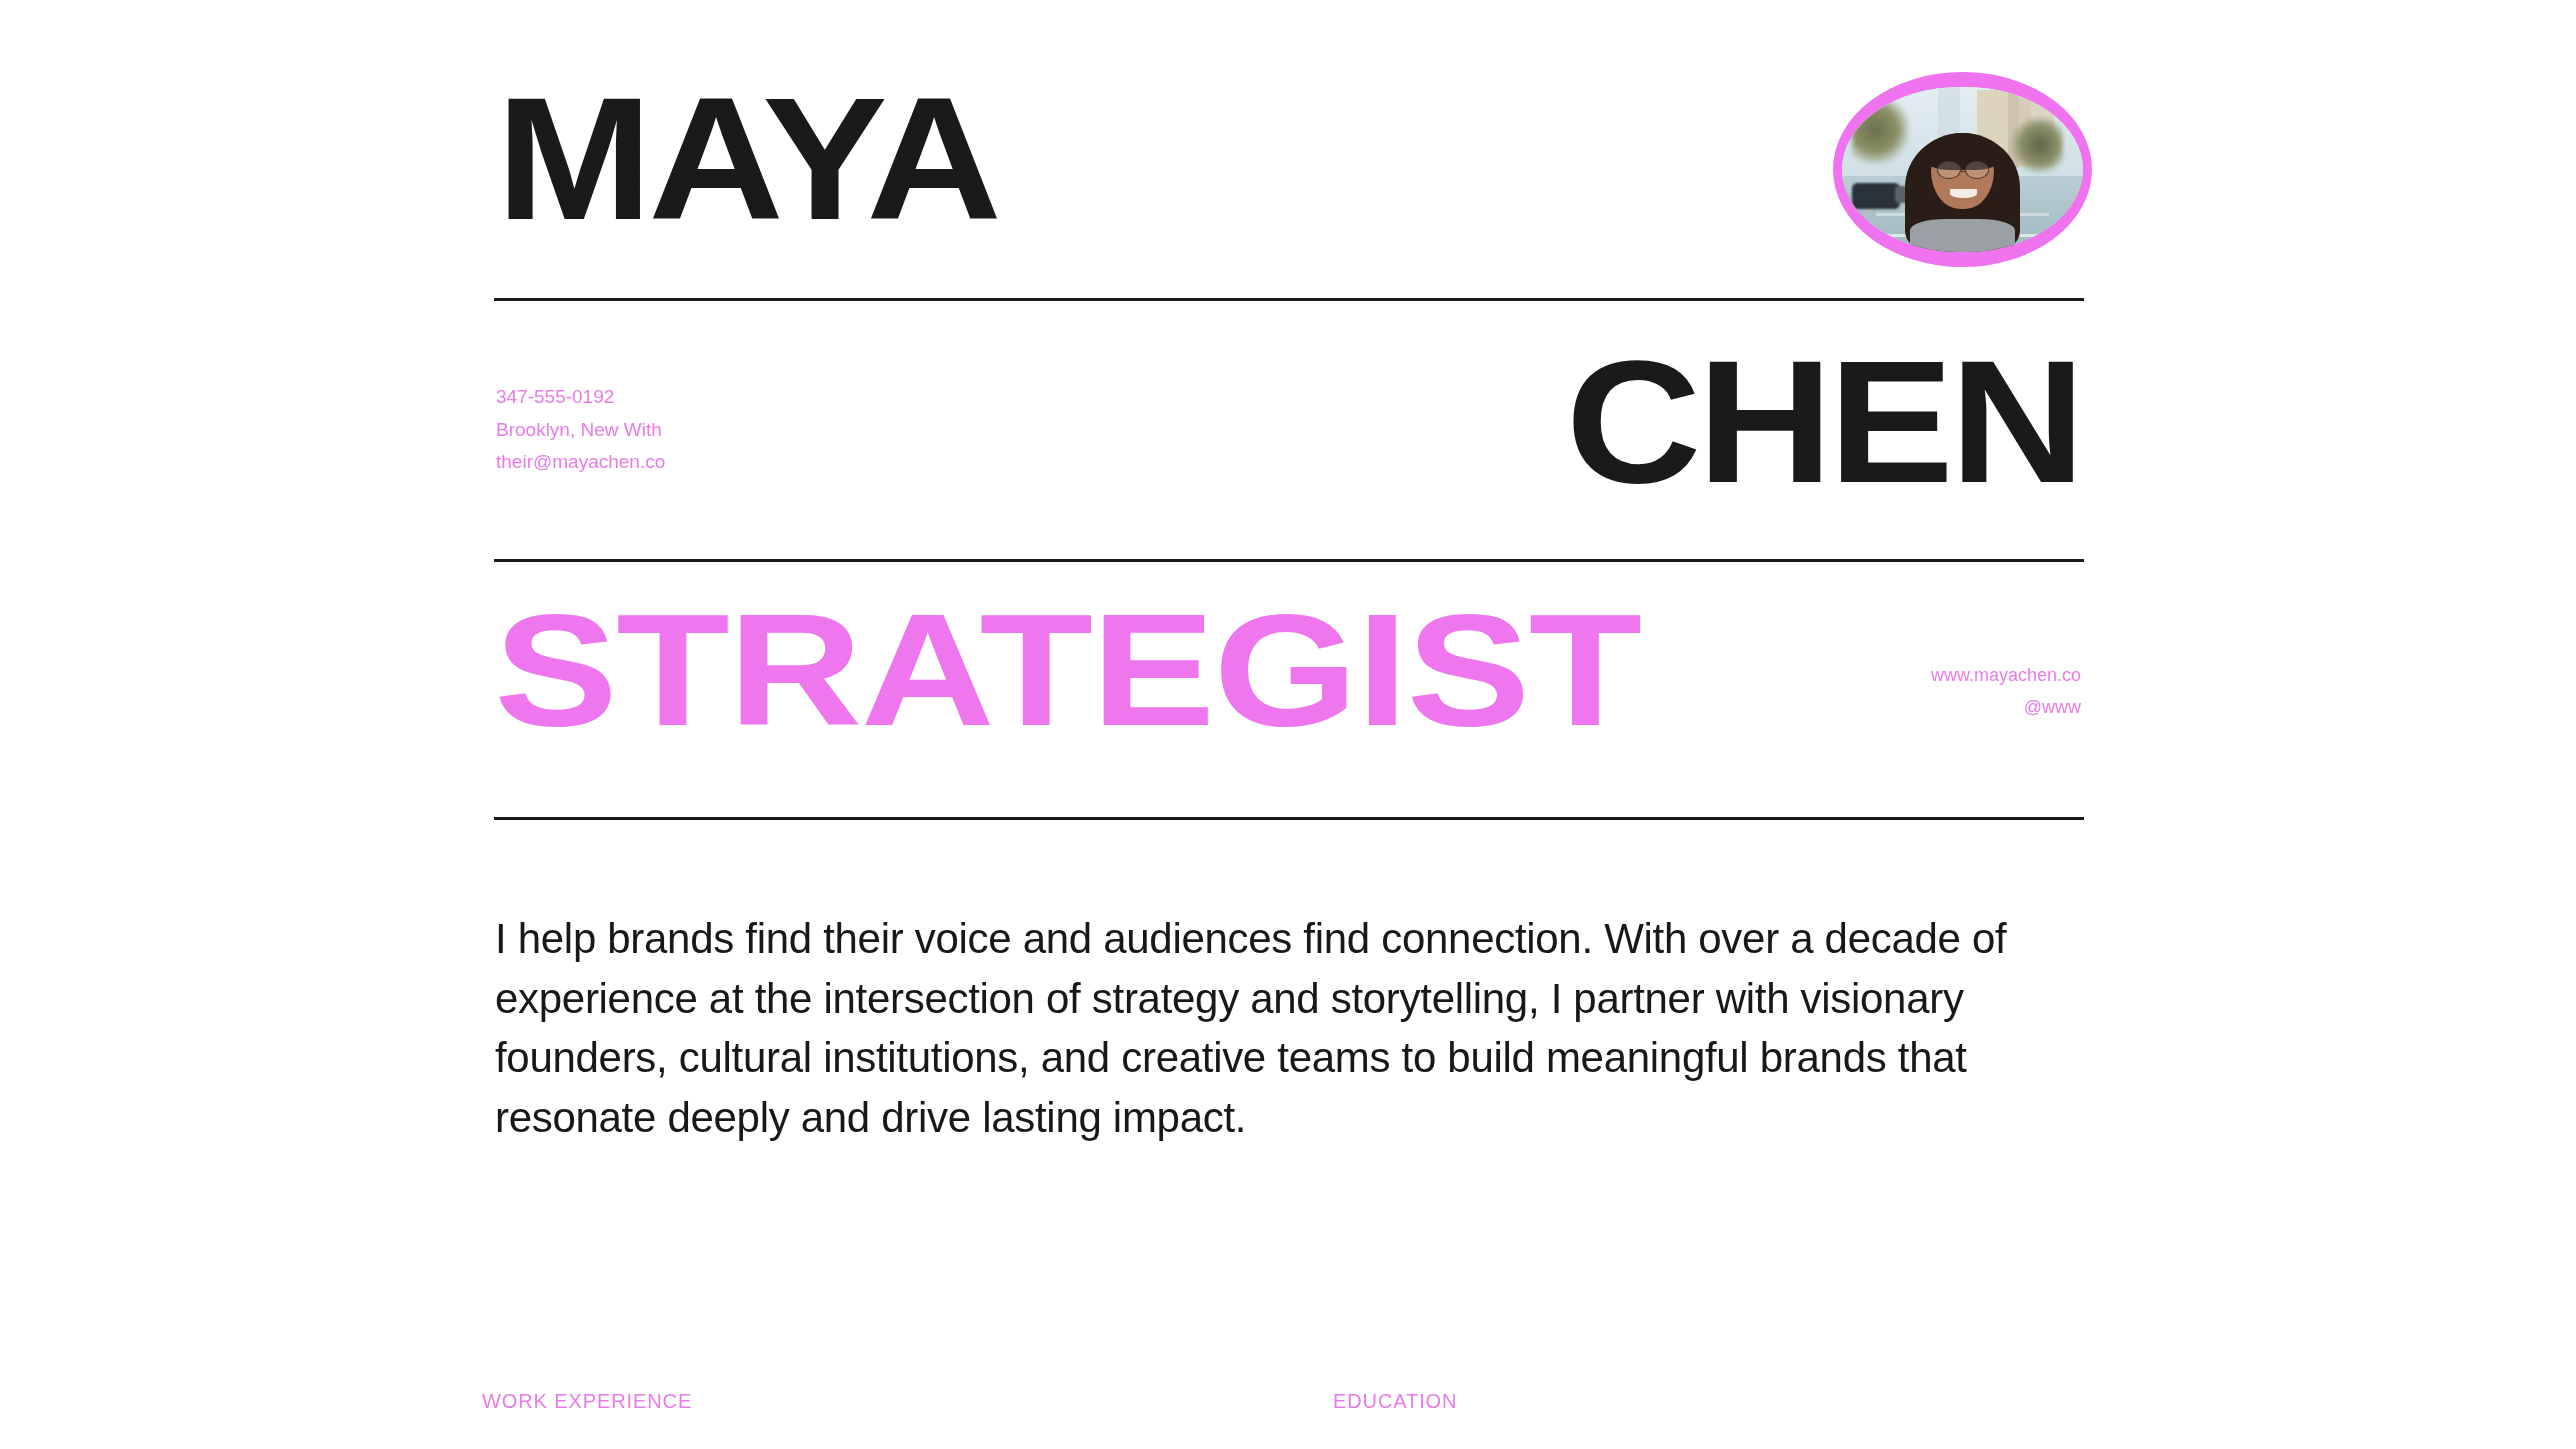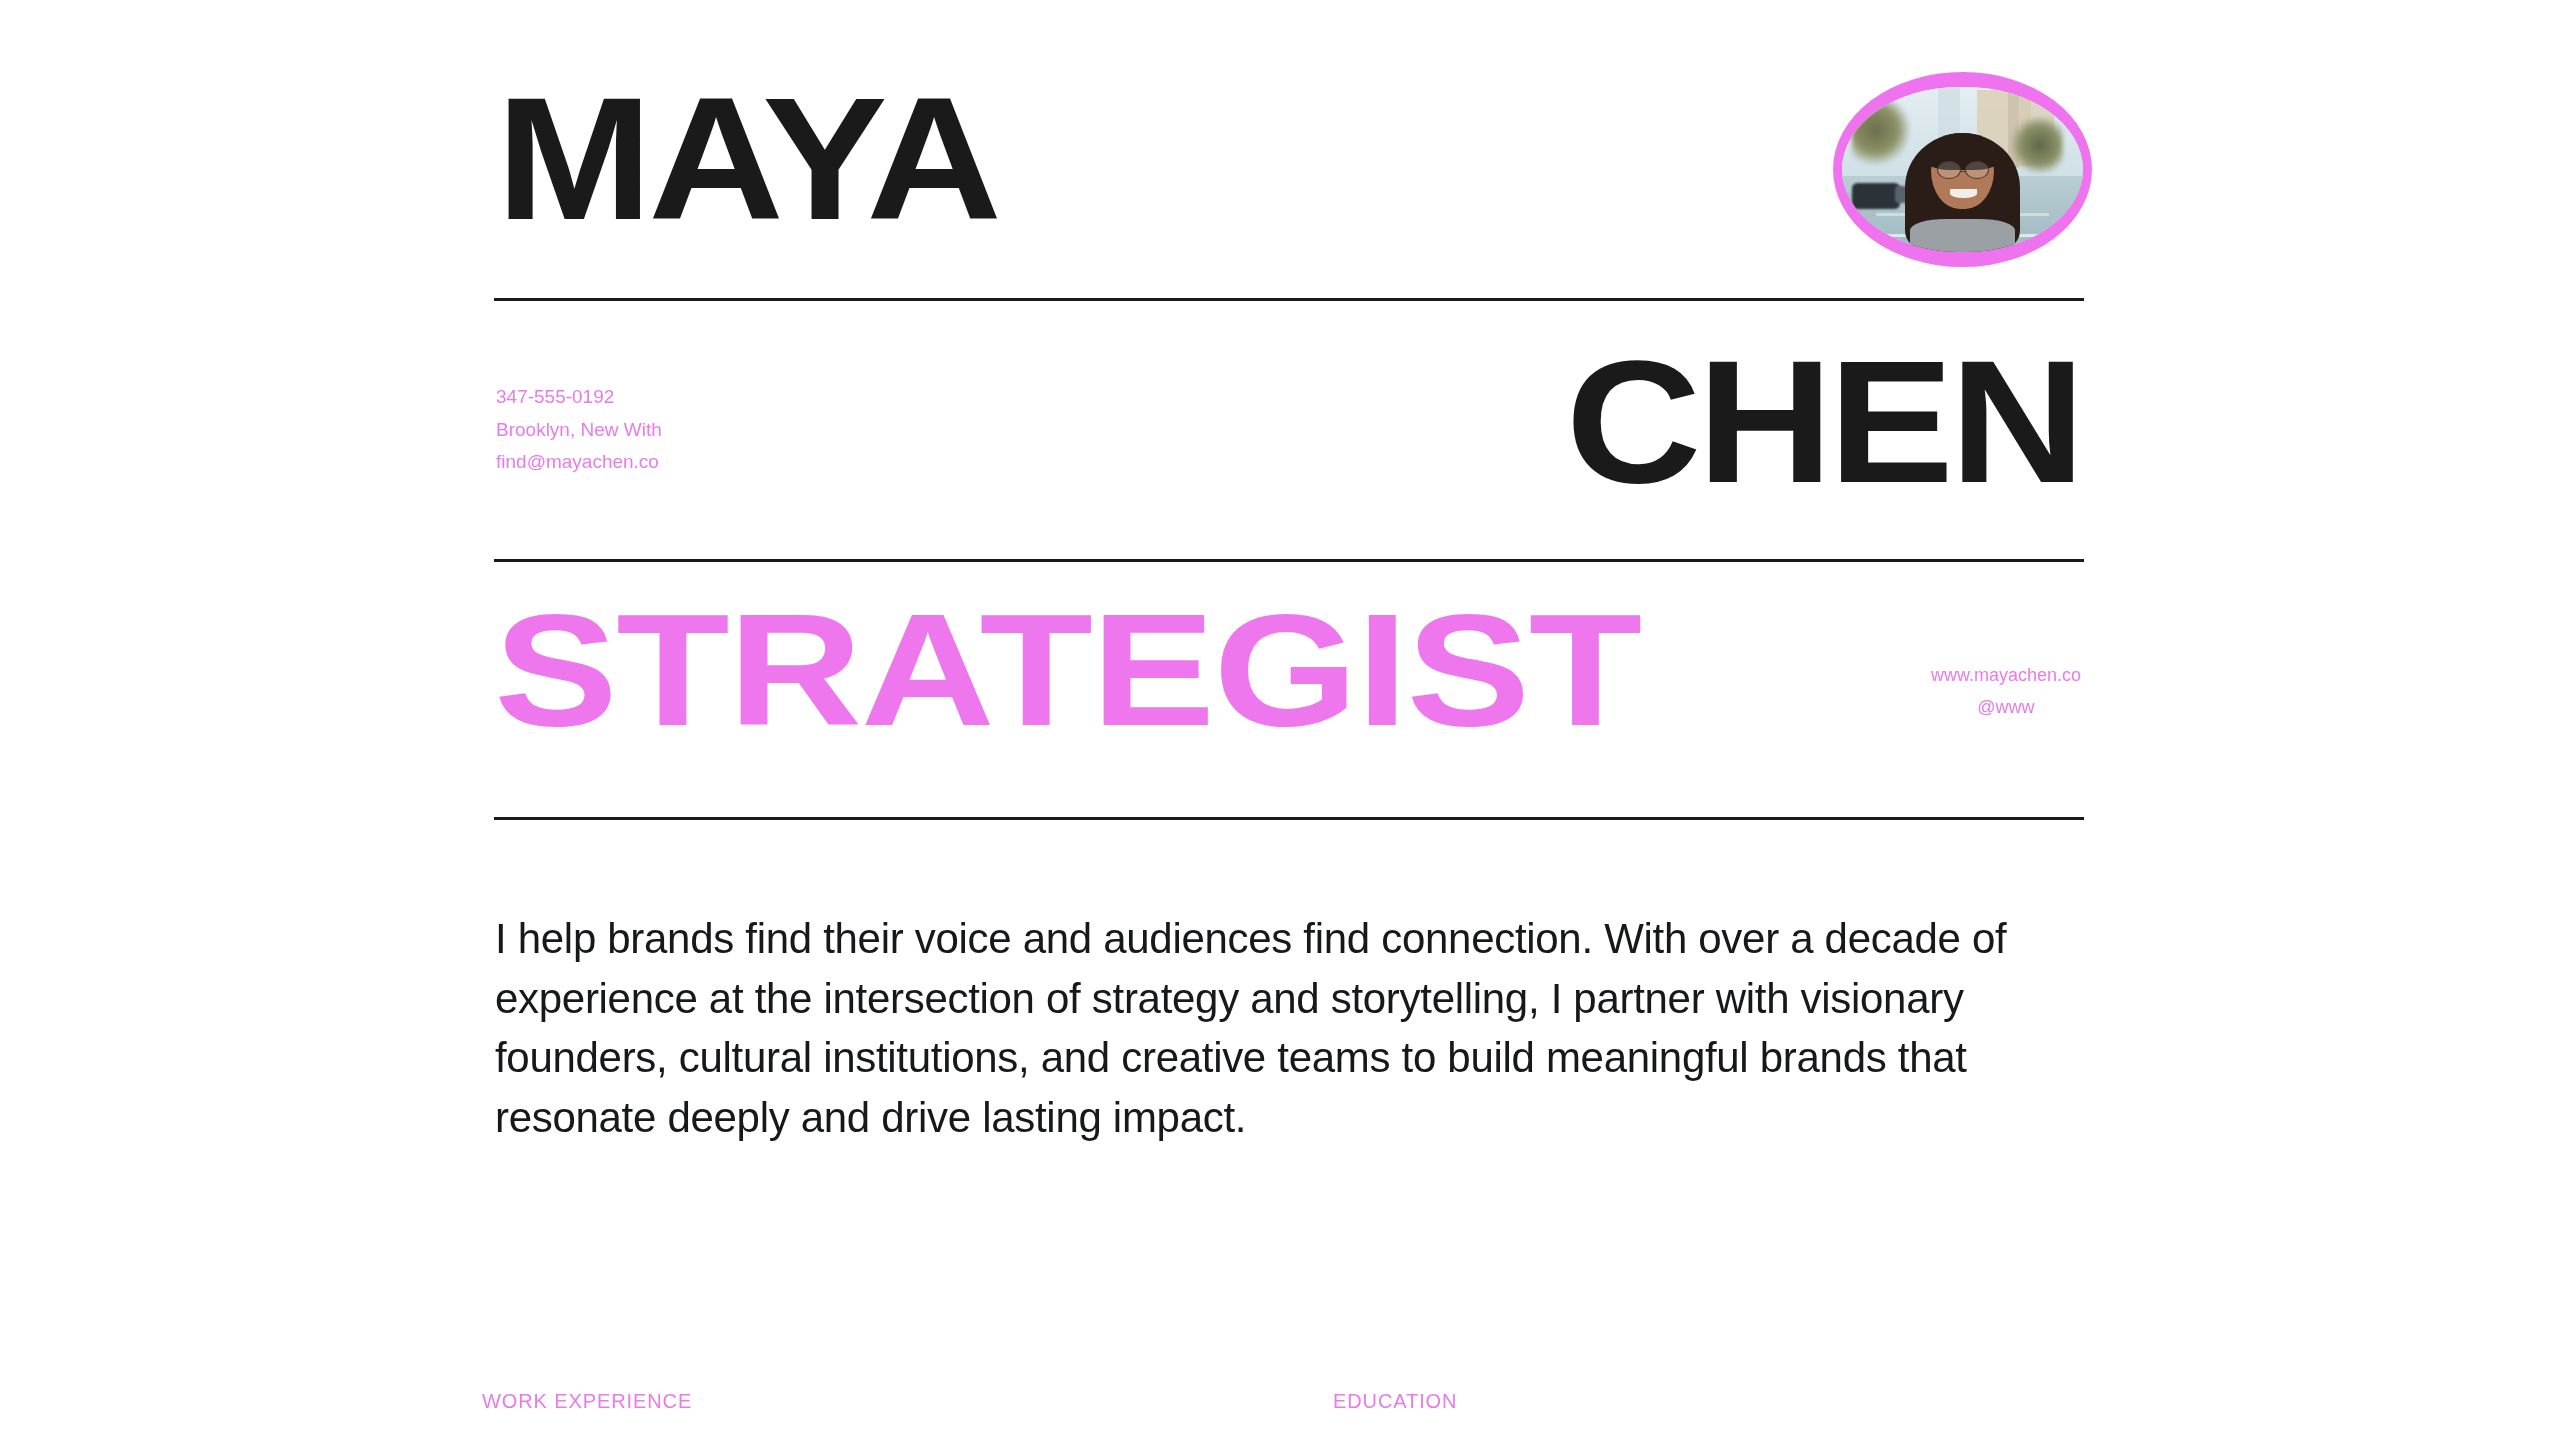--- a/index.html
+++ b/index.html
@@ -232,7 +232,7 @@
   <div class="contact-block">
     <span class="contact-line">347-555-0192</span>
     <span class="contact-line">Brooklyn, New With</span>
-    <span class="contact-line">find@mayachen.co</span>
+    <span class="contact-line">their@mayachen.co</span>
   </div>
 
   <h1 class="band-name-last">CHEN</h1>

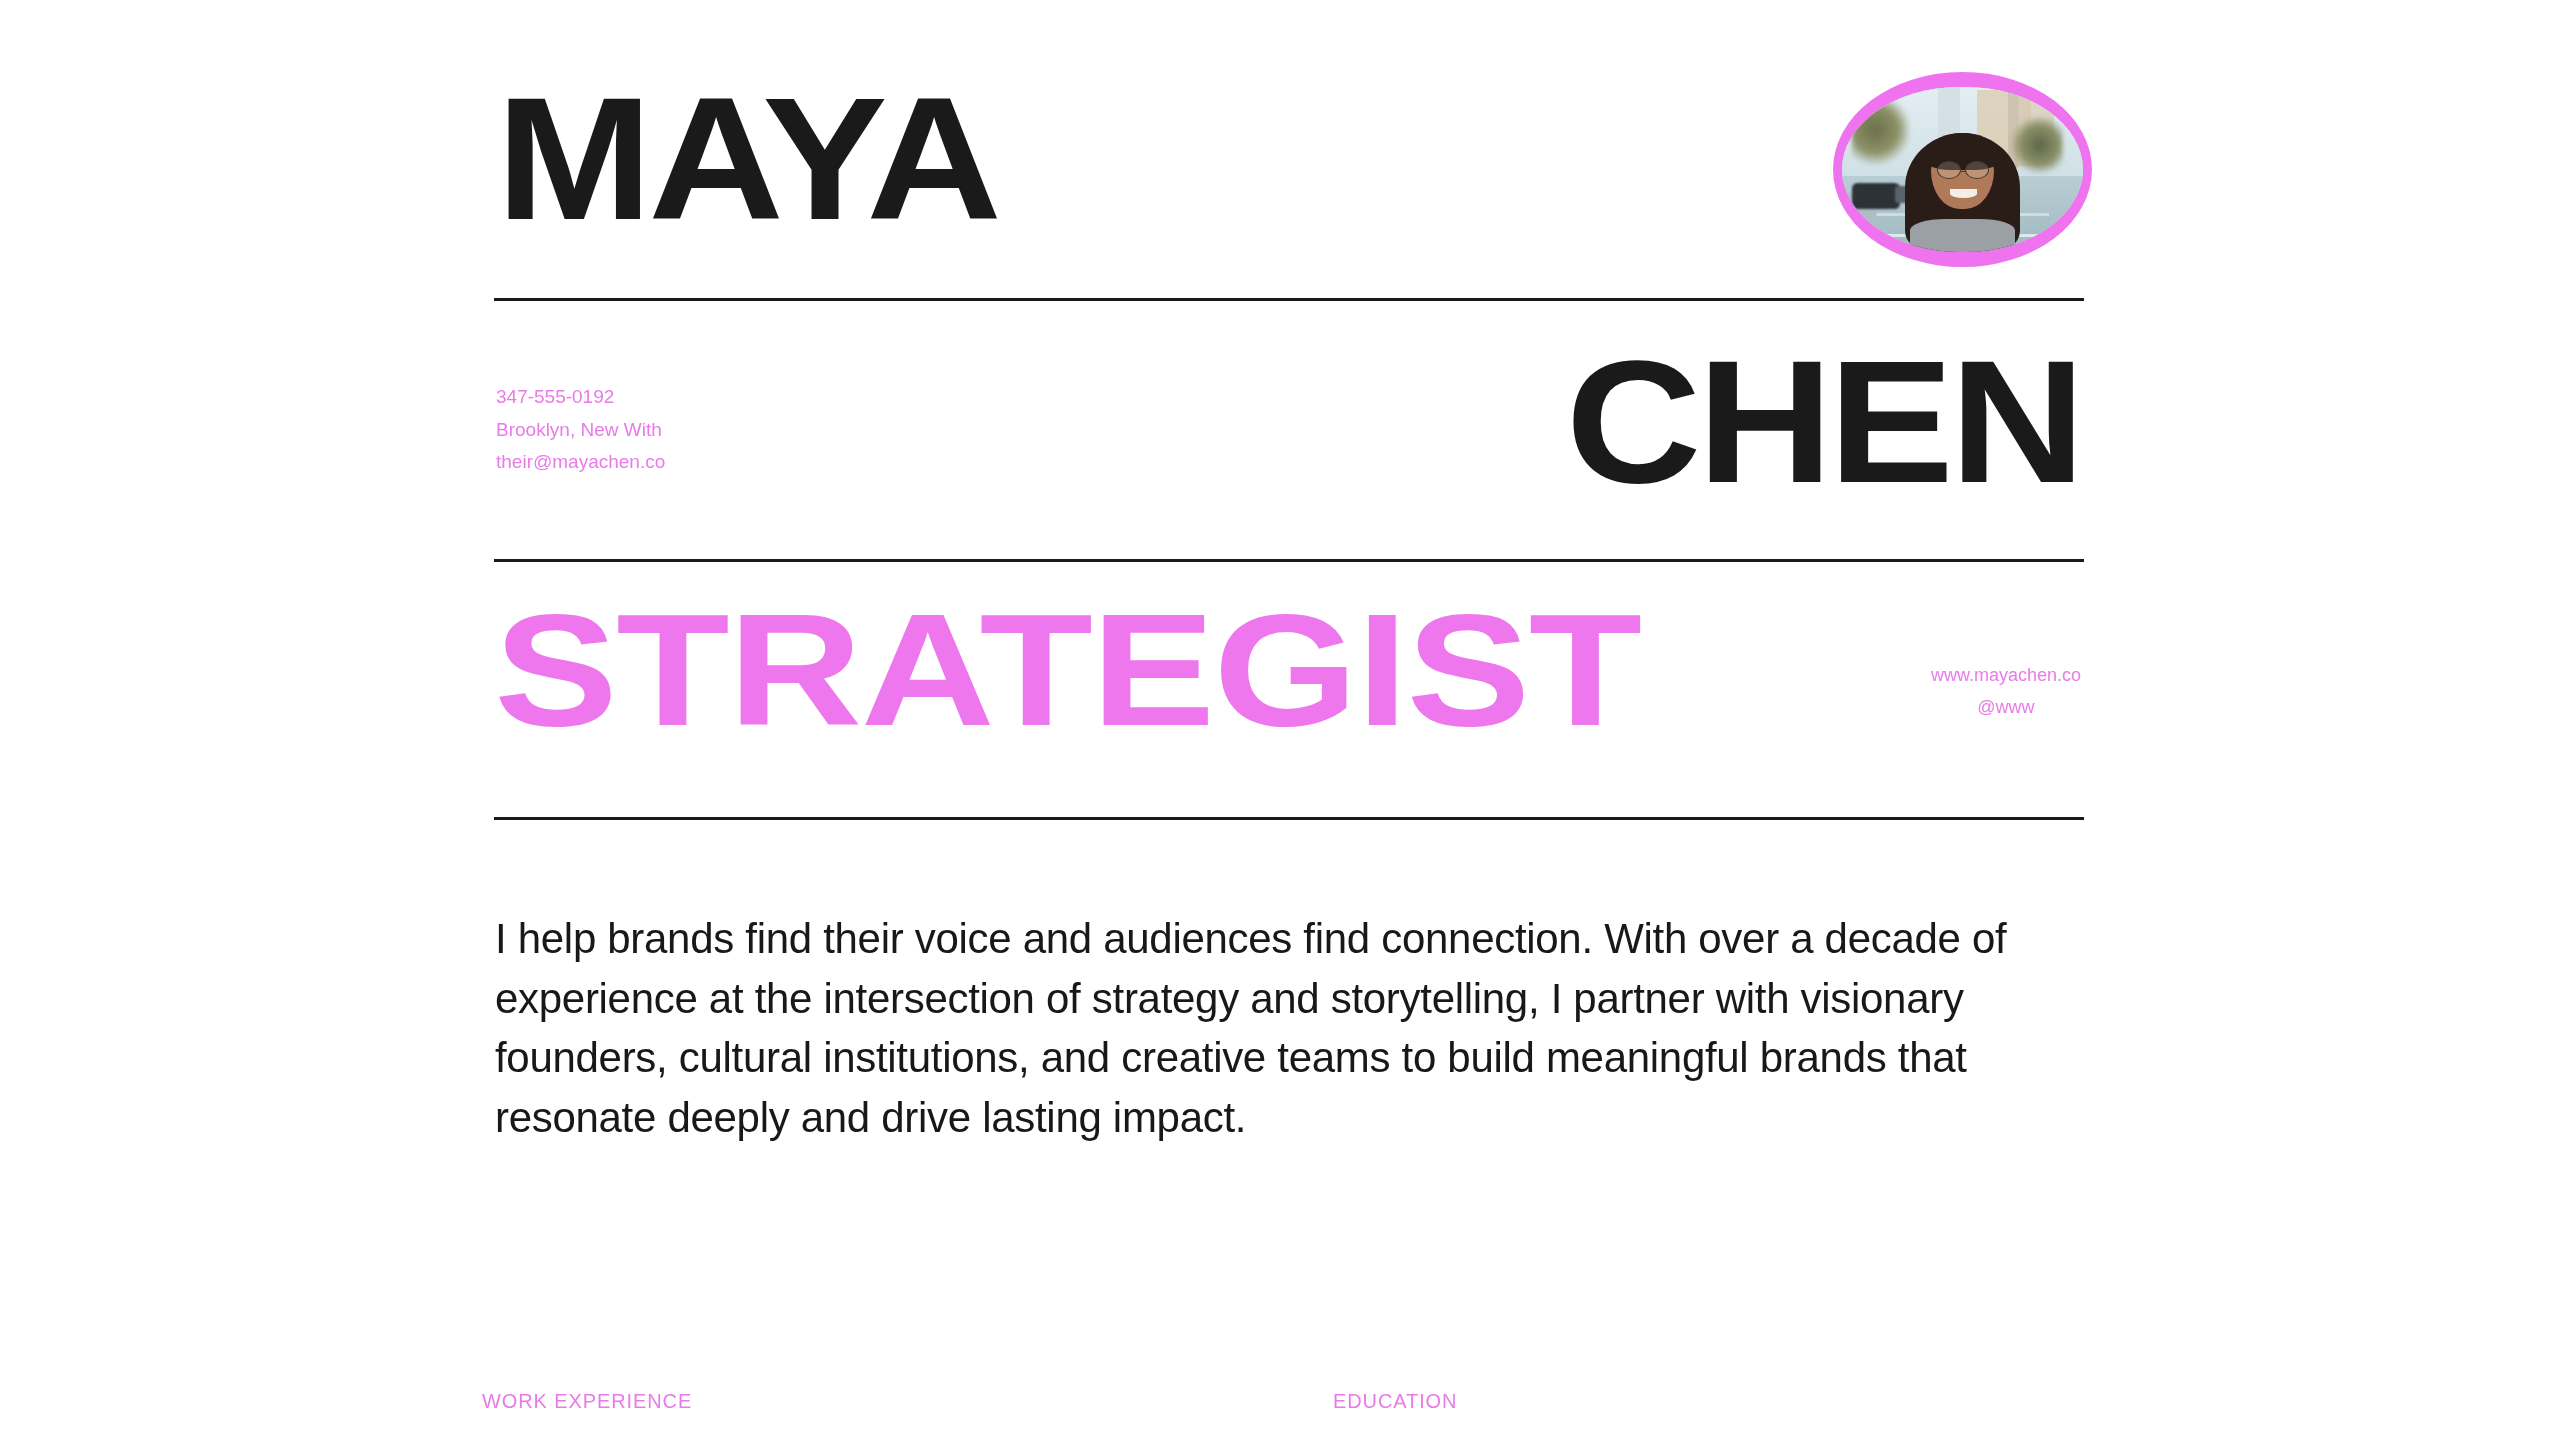--- a/index.html
+++ b/index.html
@@ -163,7 +163,7 @@
     font-size: 18px;
     line-height: 1.8;
     color: #e87be8;
-    text-align: center;
+    text-align: right;
   }
   .link-line { display: block; white-space: nowrap; }
 

